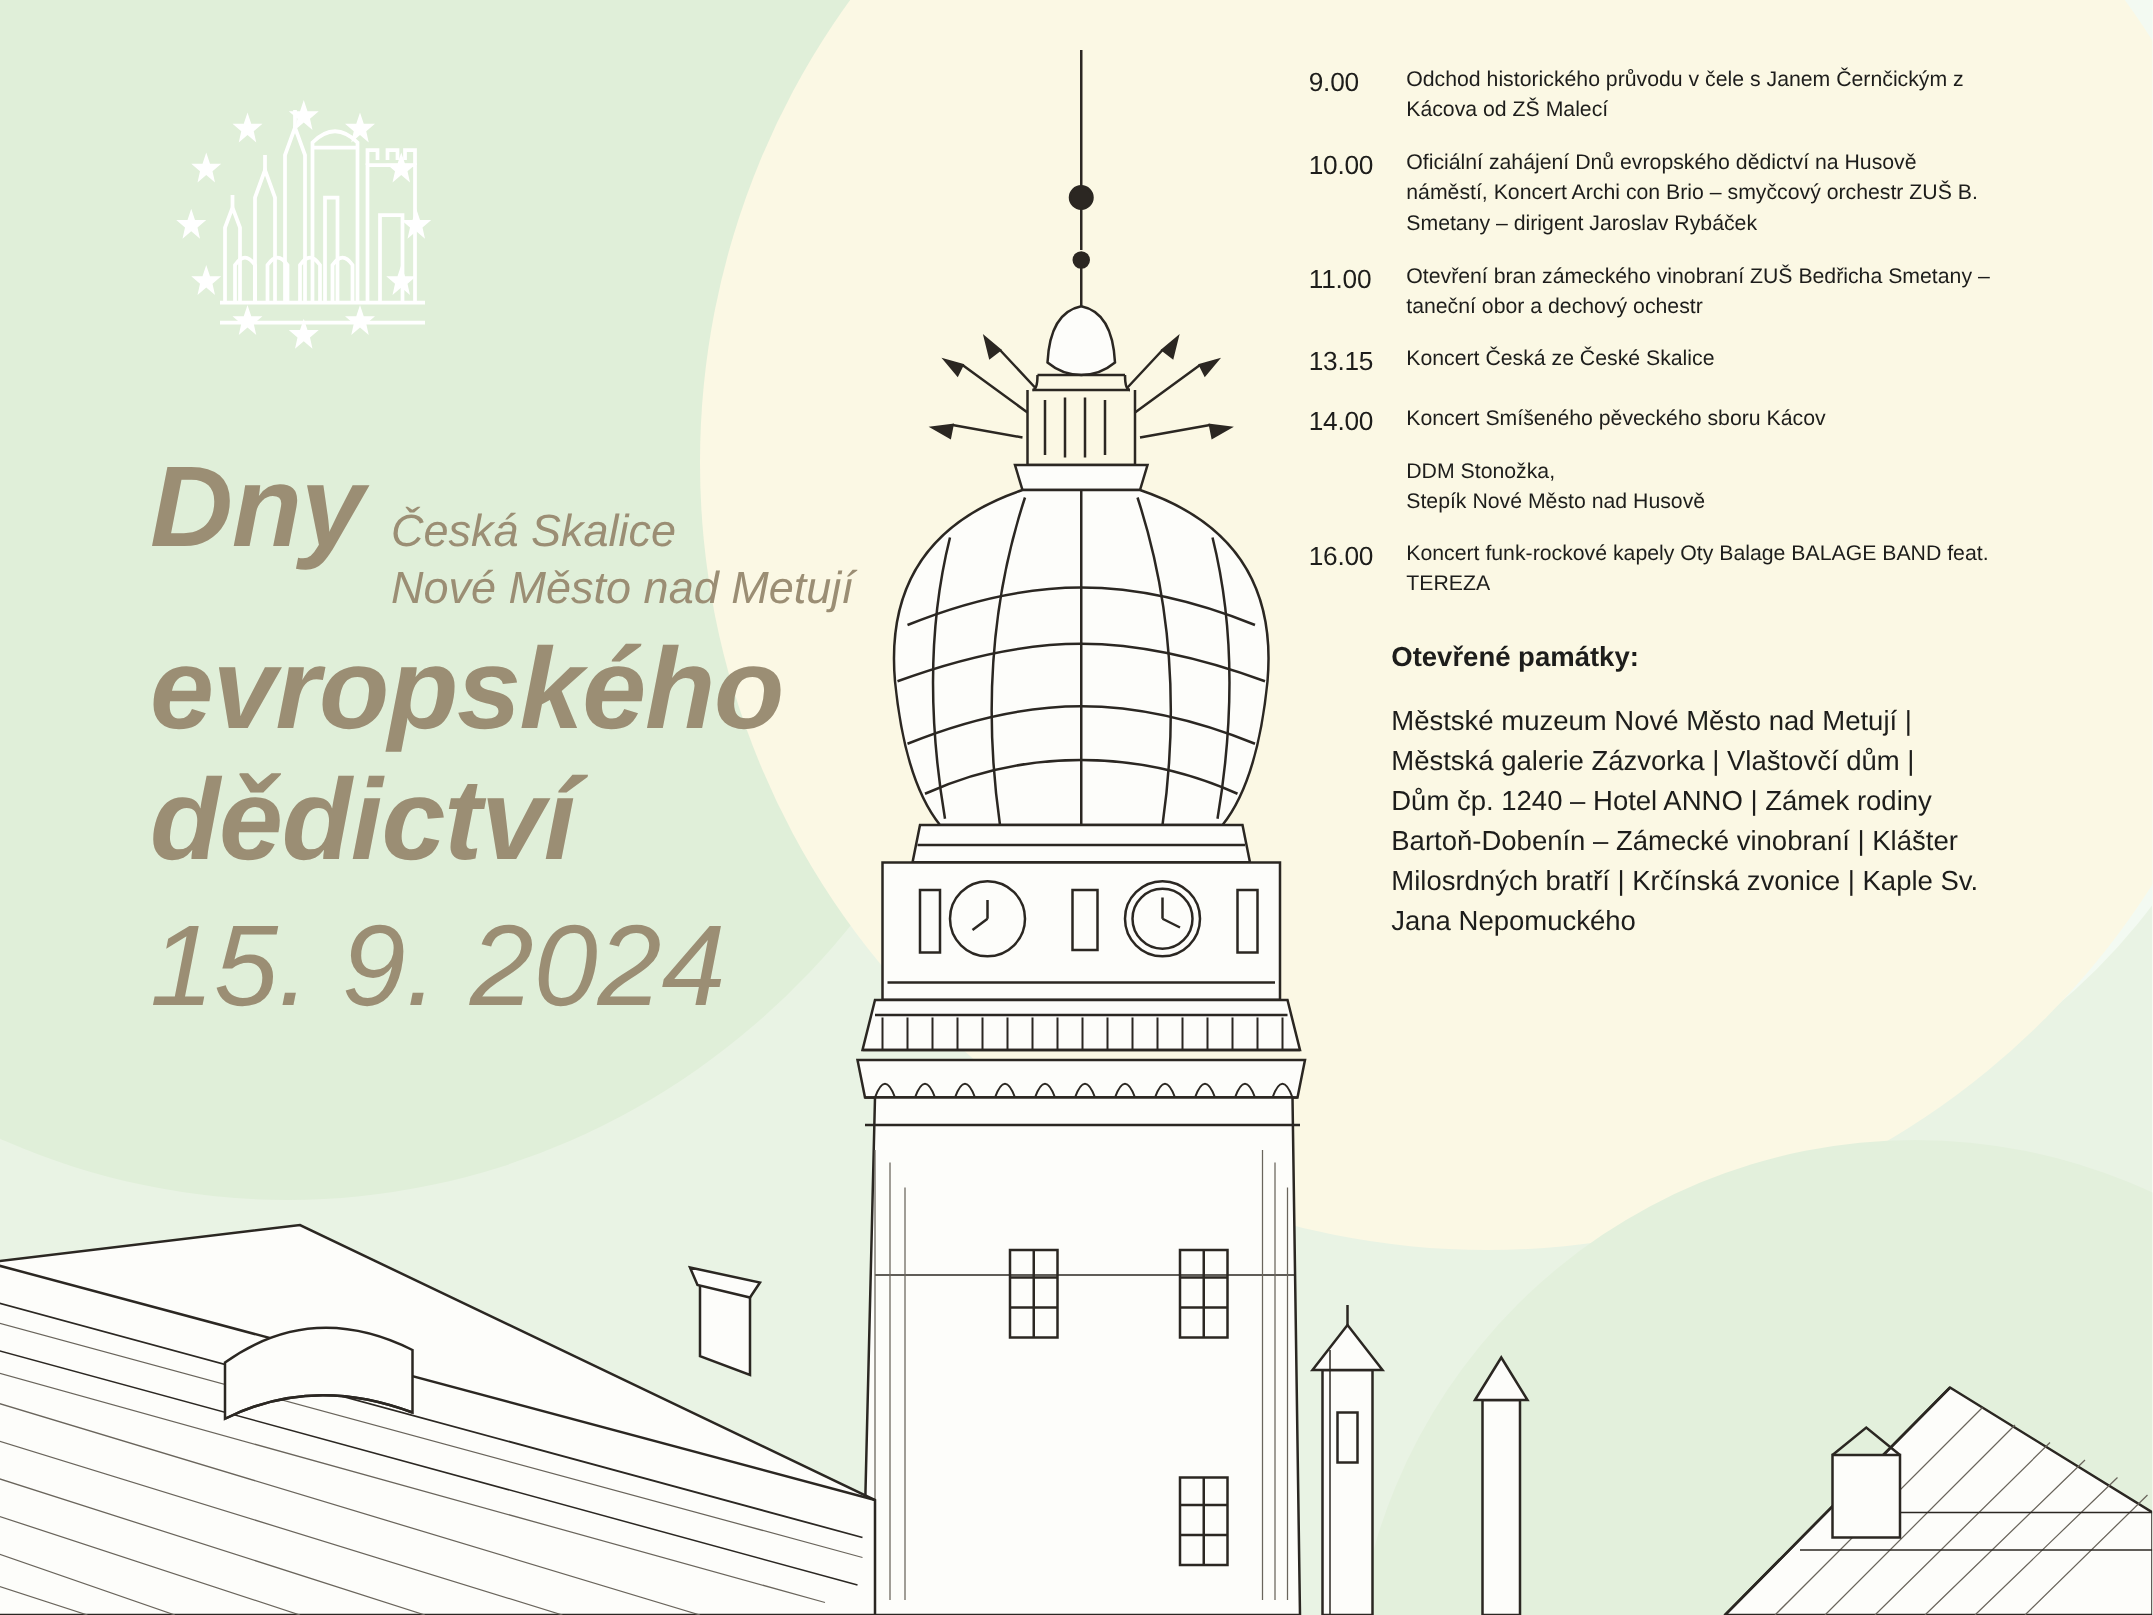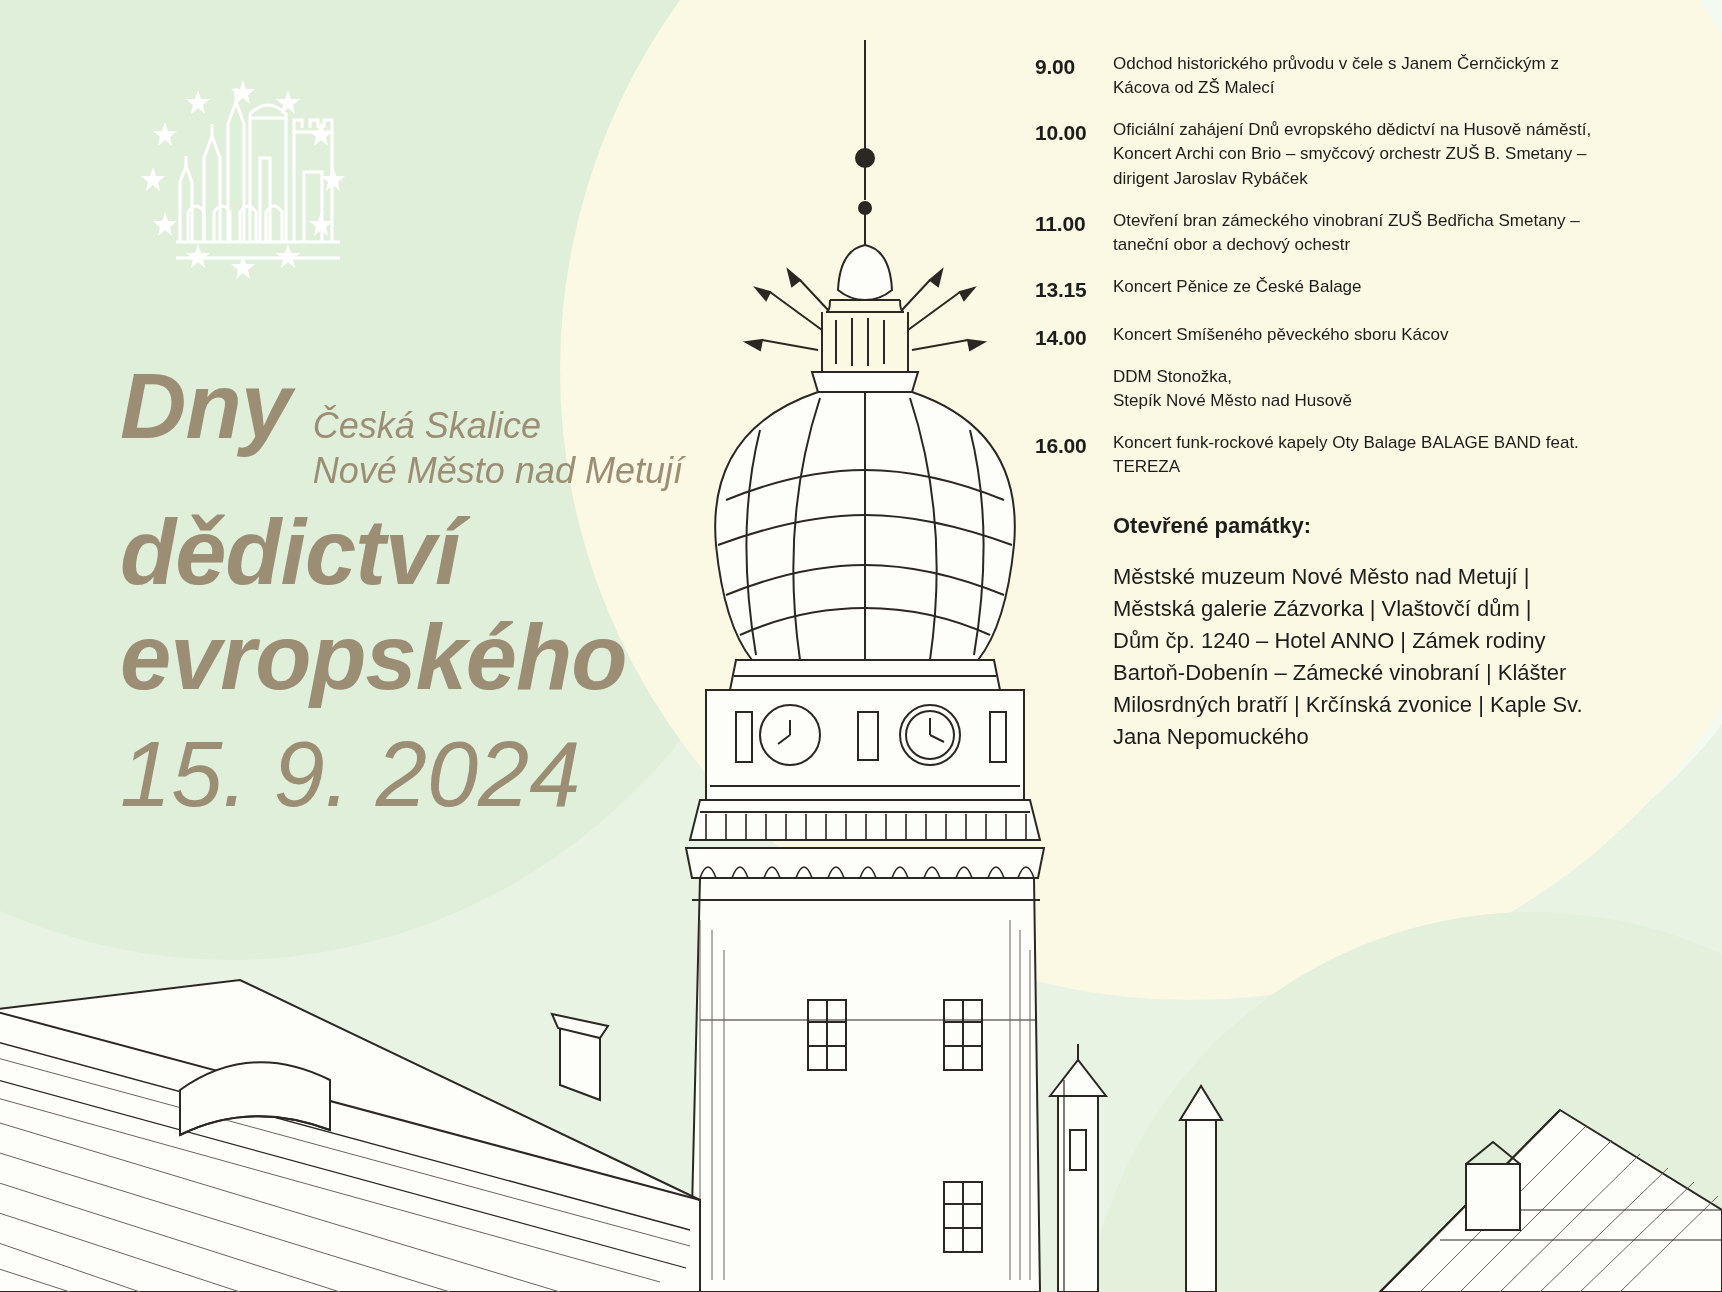--- a/index.html
+++ b/index.html
@@ -125,9 +125,10 @@
   .prog-time {
     flex: 0 0 78px;
     font-size: 21px;
-    font-weight: 700;
+    font-weight: 400;
     line-height: 1.42;
     letter-spacing: -0.2px;
+    margin-left: 12px;
   }
   .prog-text {
     flex: 1;

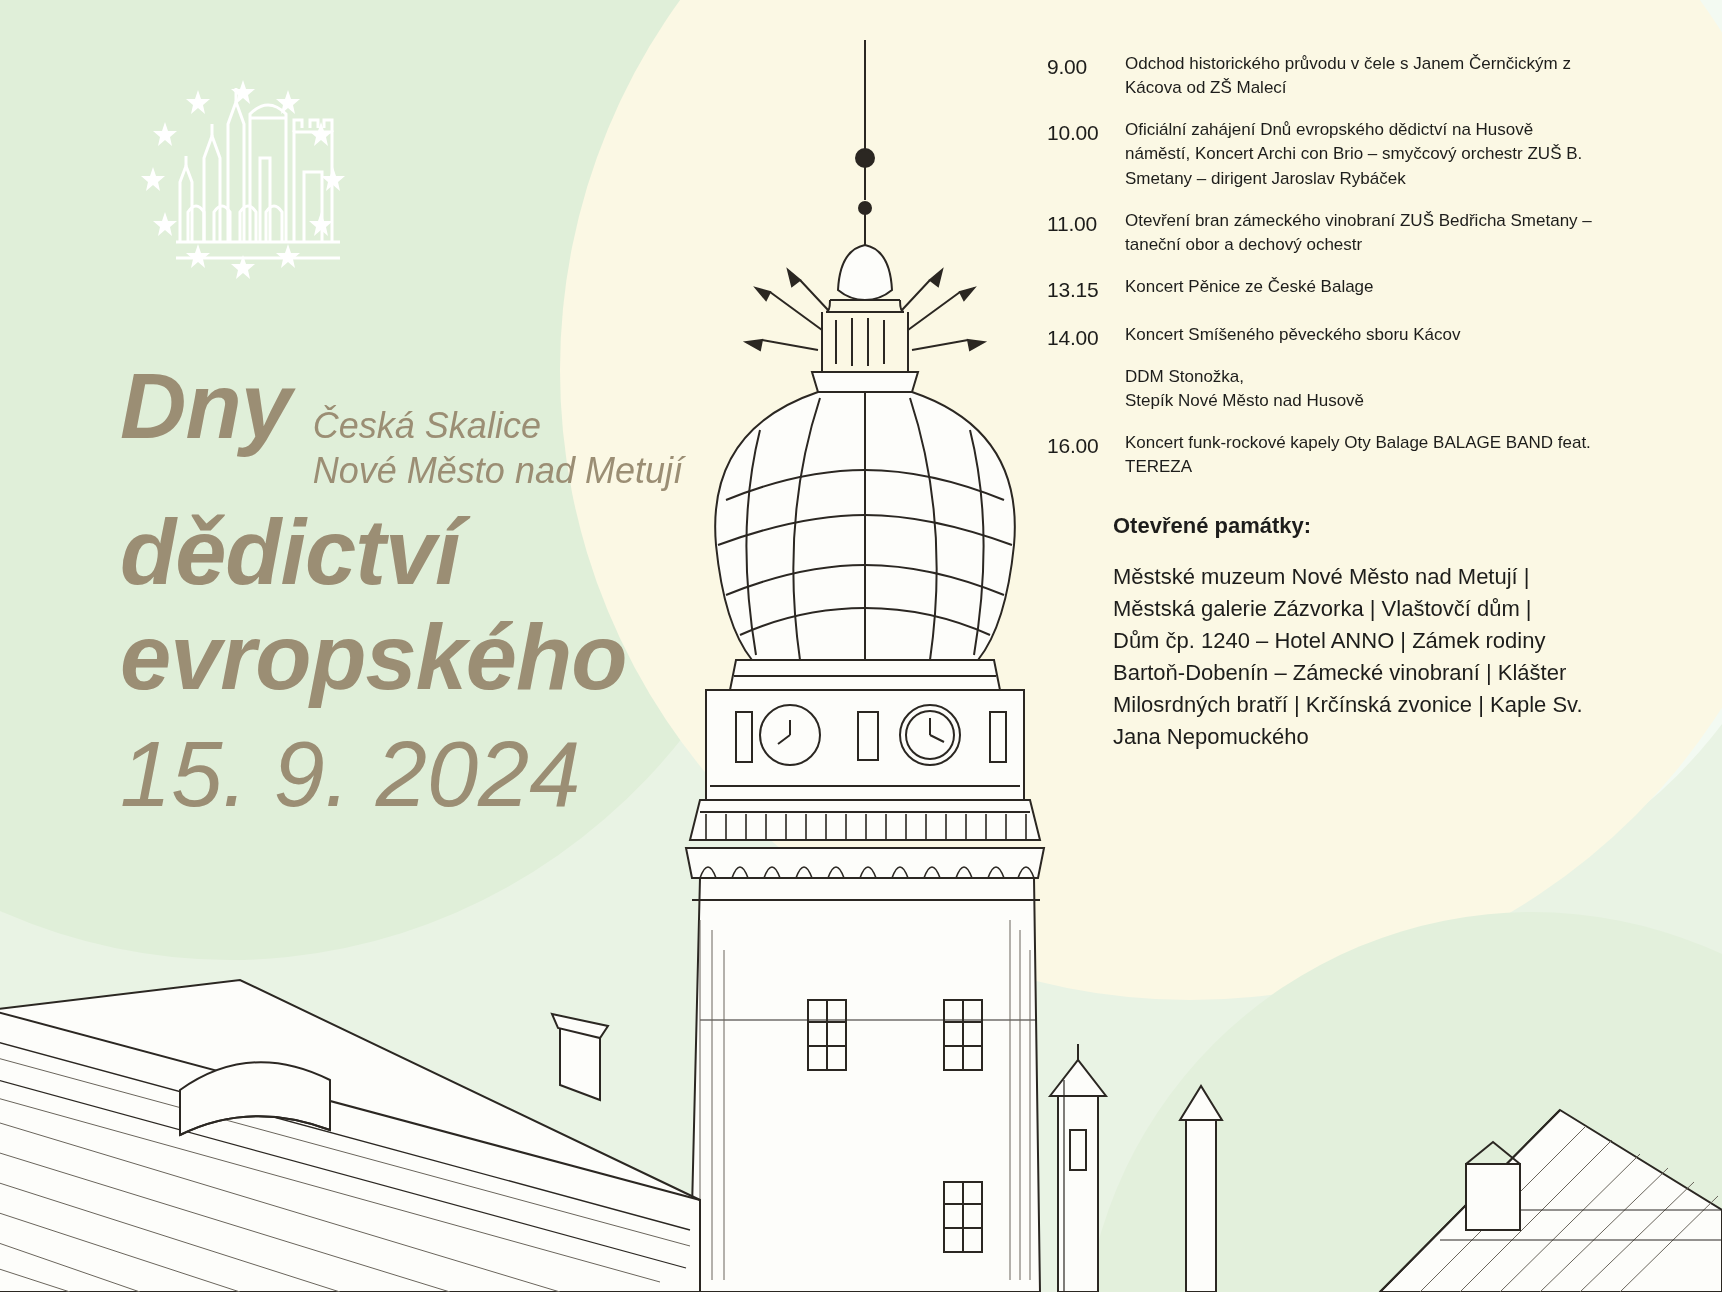--- a/index.html
+++ b/index.html
@@ -365,7 +365,7 @@
 
     <div class="prog-row">
       <div class="prog-time">13.15</div>
-      <div class="prog-text">Koncert Pěnice ze České Balage</div>
+      <div class="prog-text">Koncert Česká ze České Skalice</div>
     </div>
 
     <div class="prog-row">

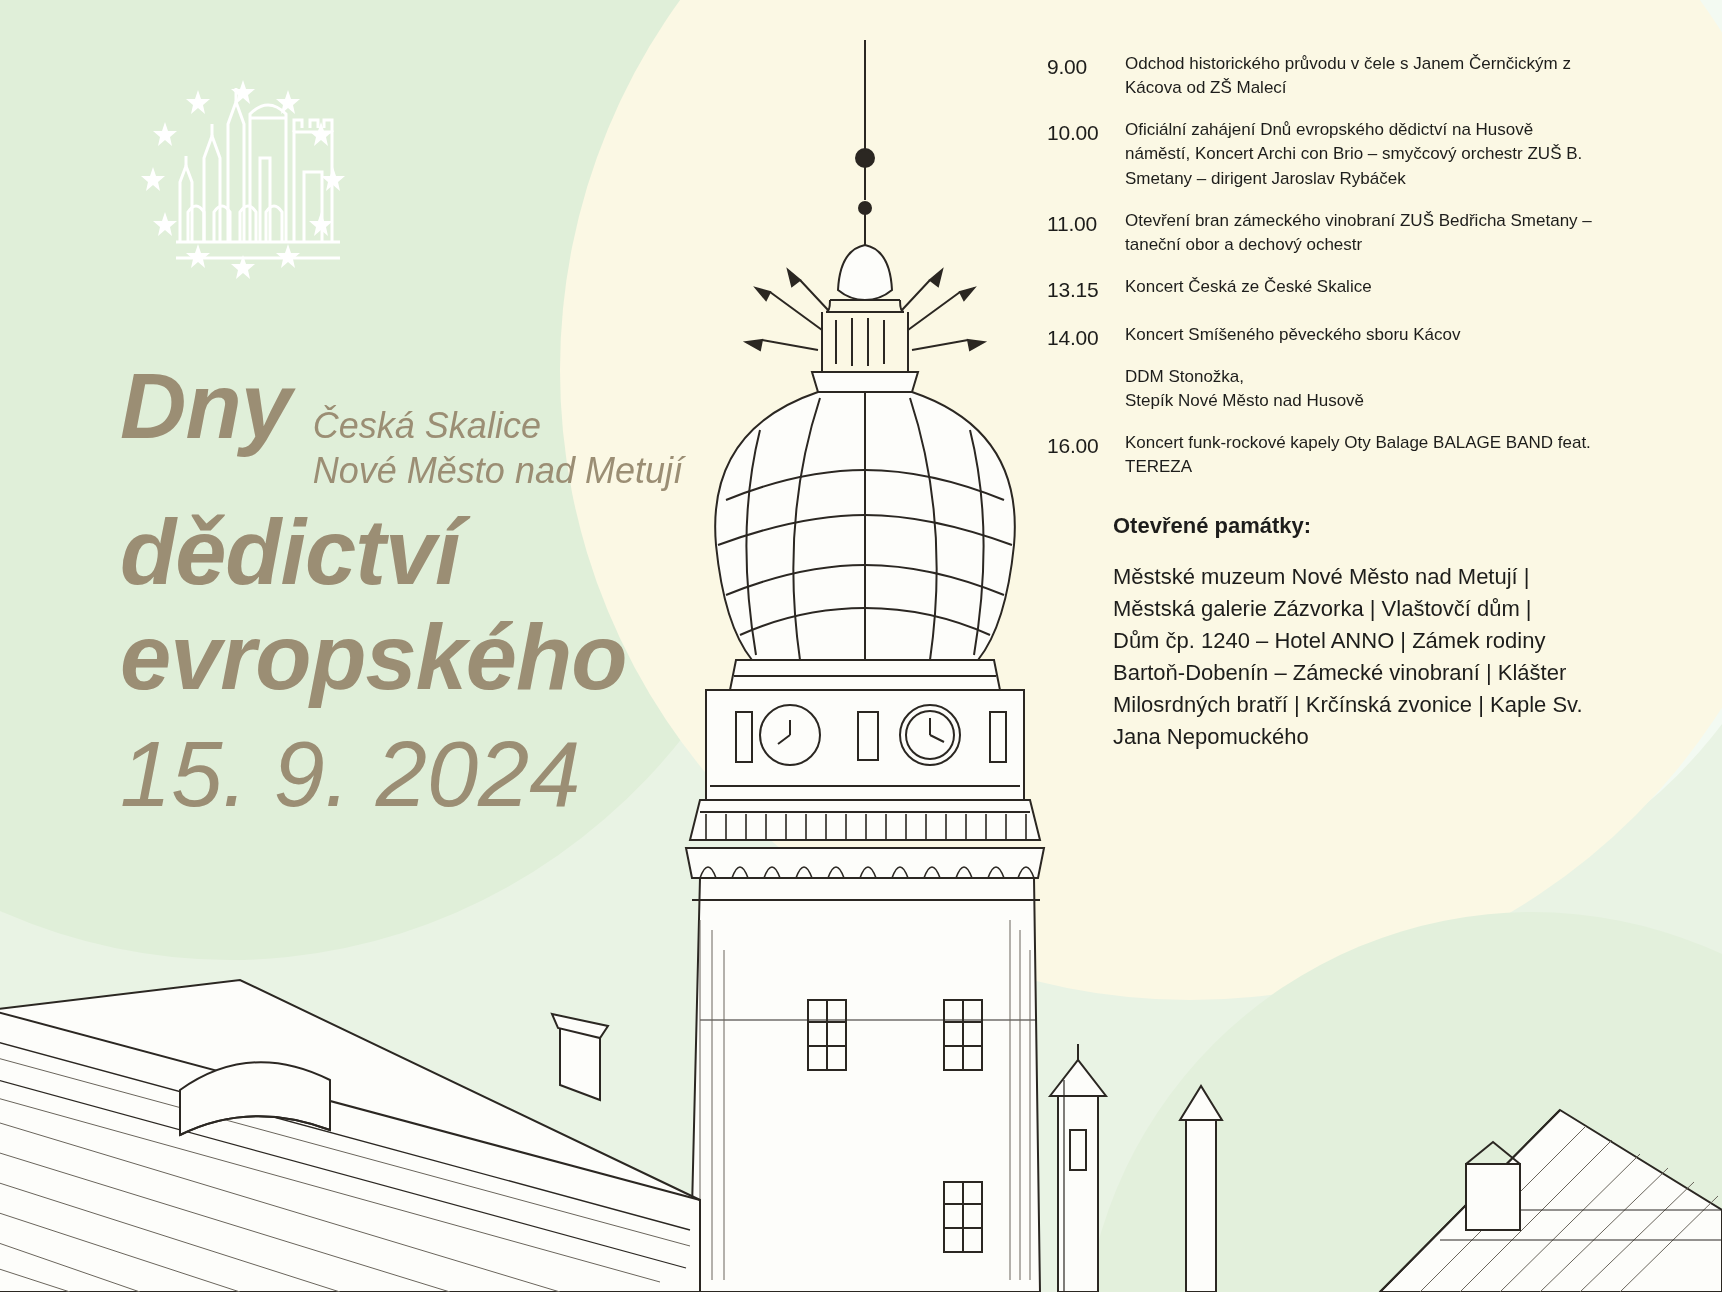--- a/index.html
+++ b/index.html
@@ -341,8 +341,8 @@
         <div>Nové Město nad Metují</div>
       </div>
     </div>
+    <div class="big-line">evropského</div>
     <div class="big-line">dědictví</div>
-    <div class="big-line">evropského</div>
     <div class="date-line">15. 9. 2024</div>
   </div>
 

